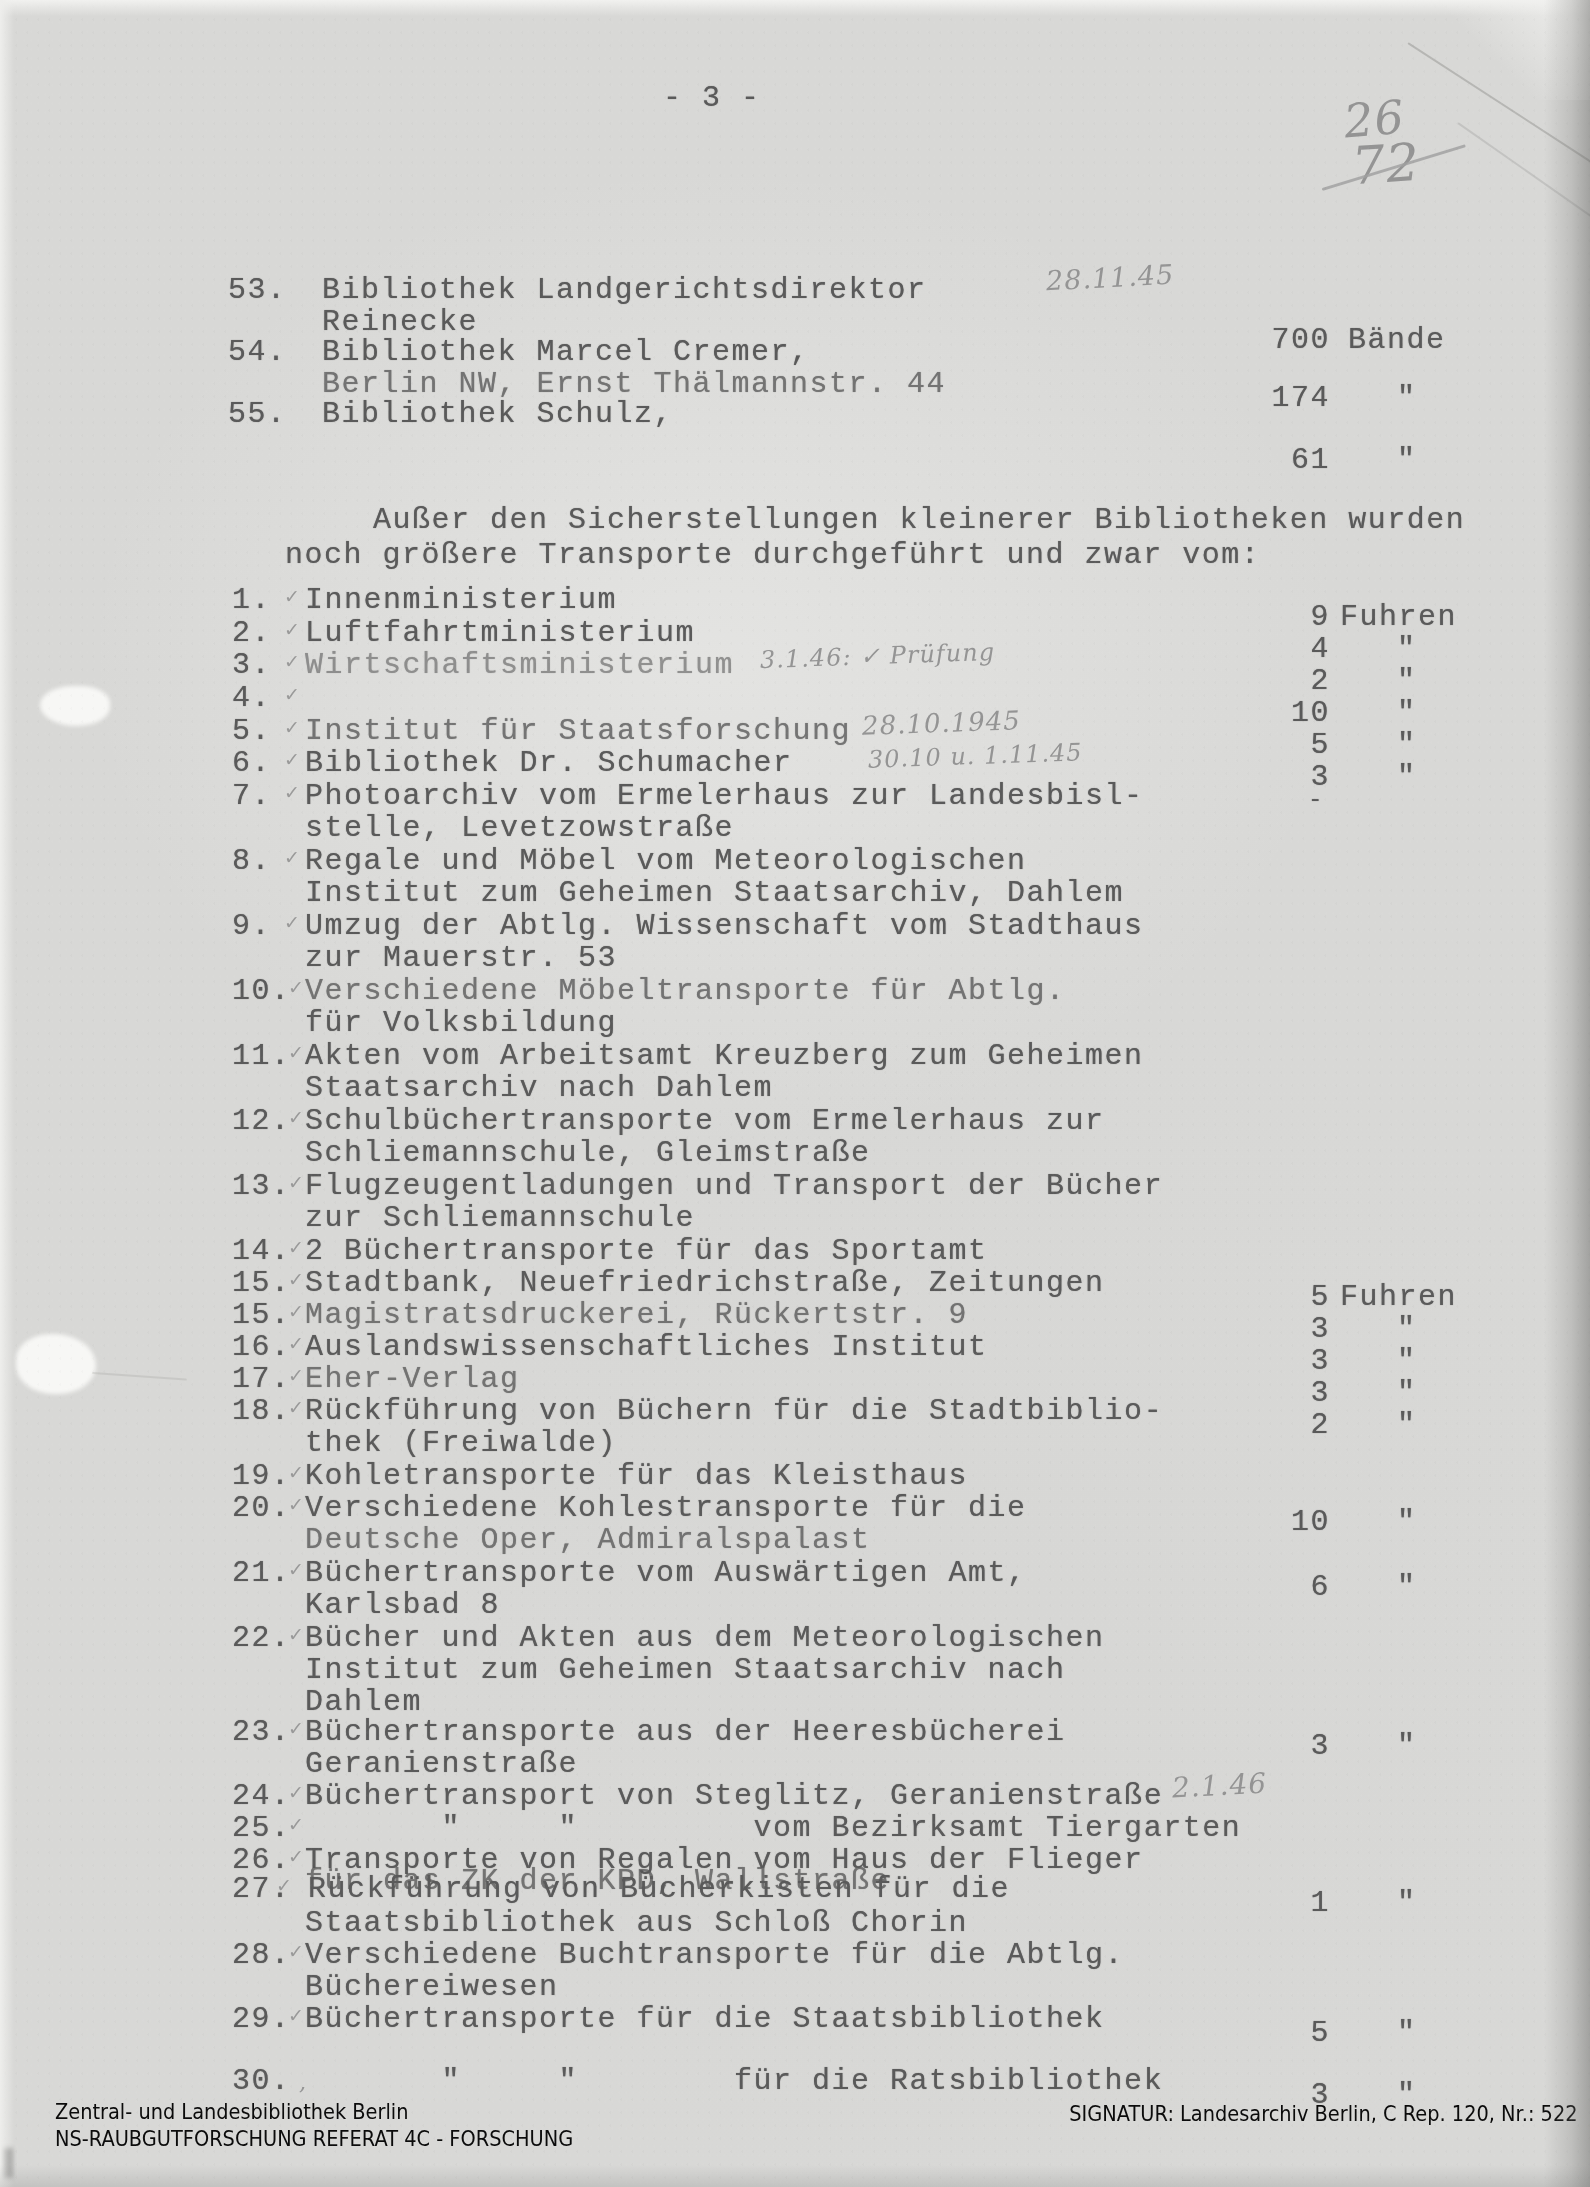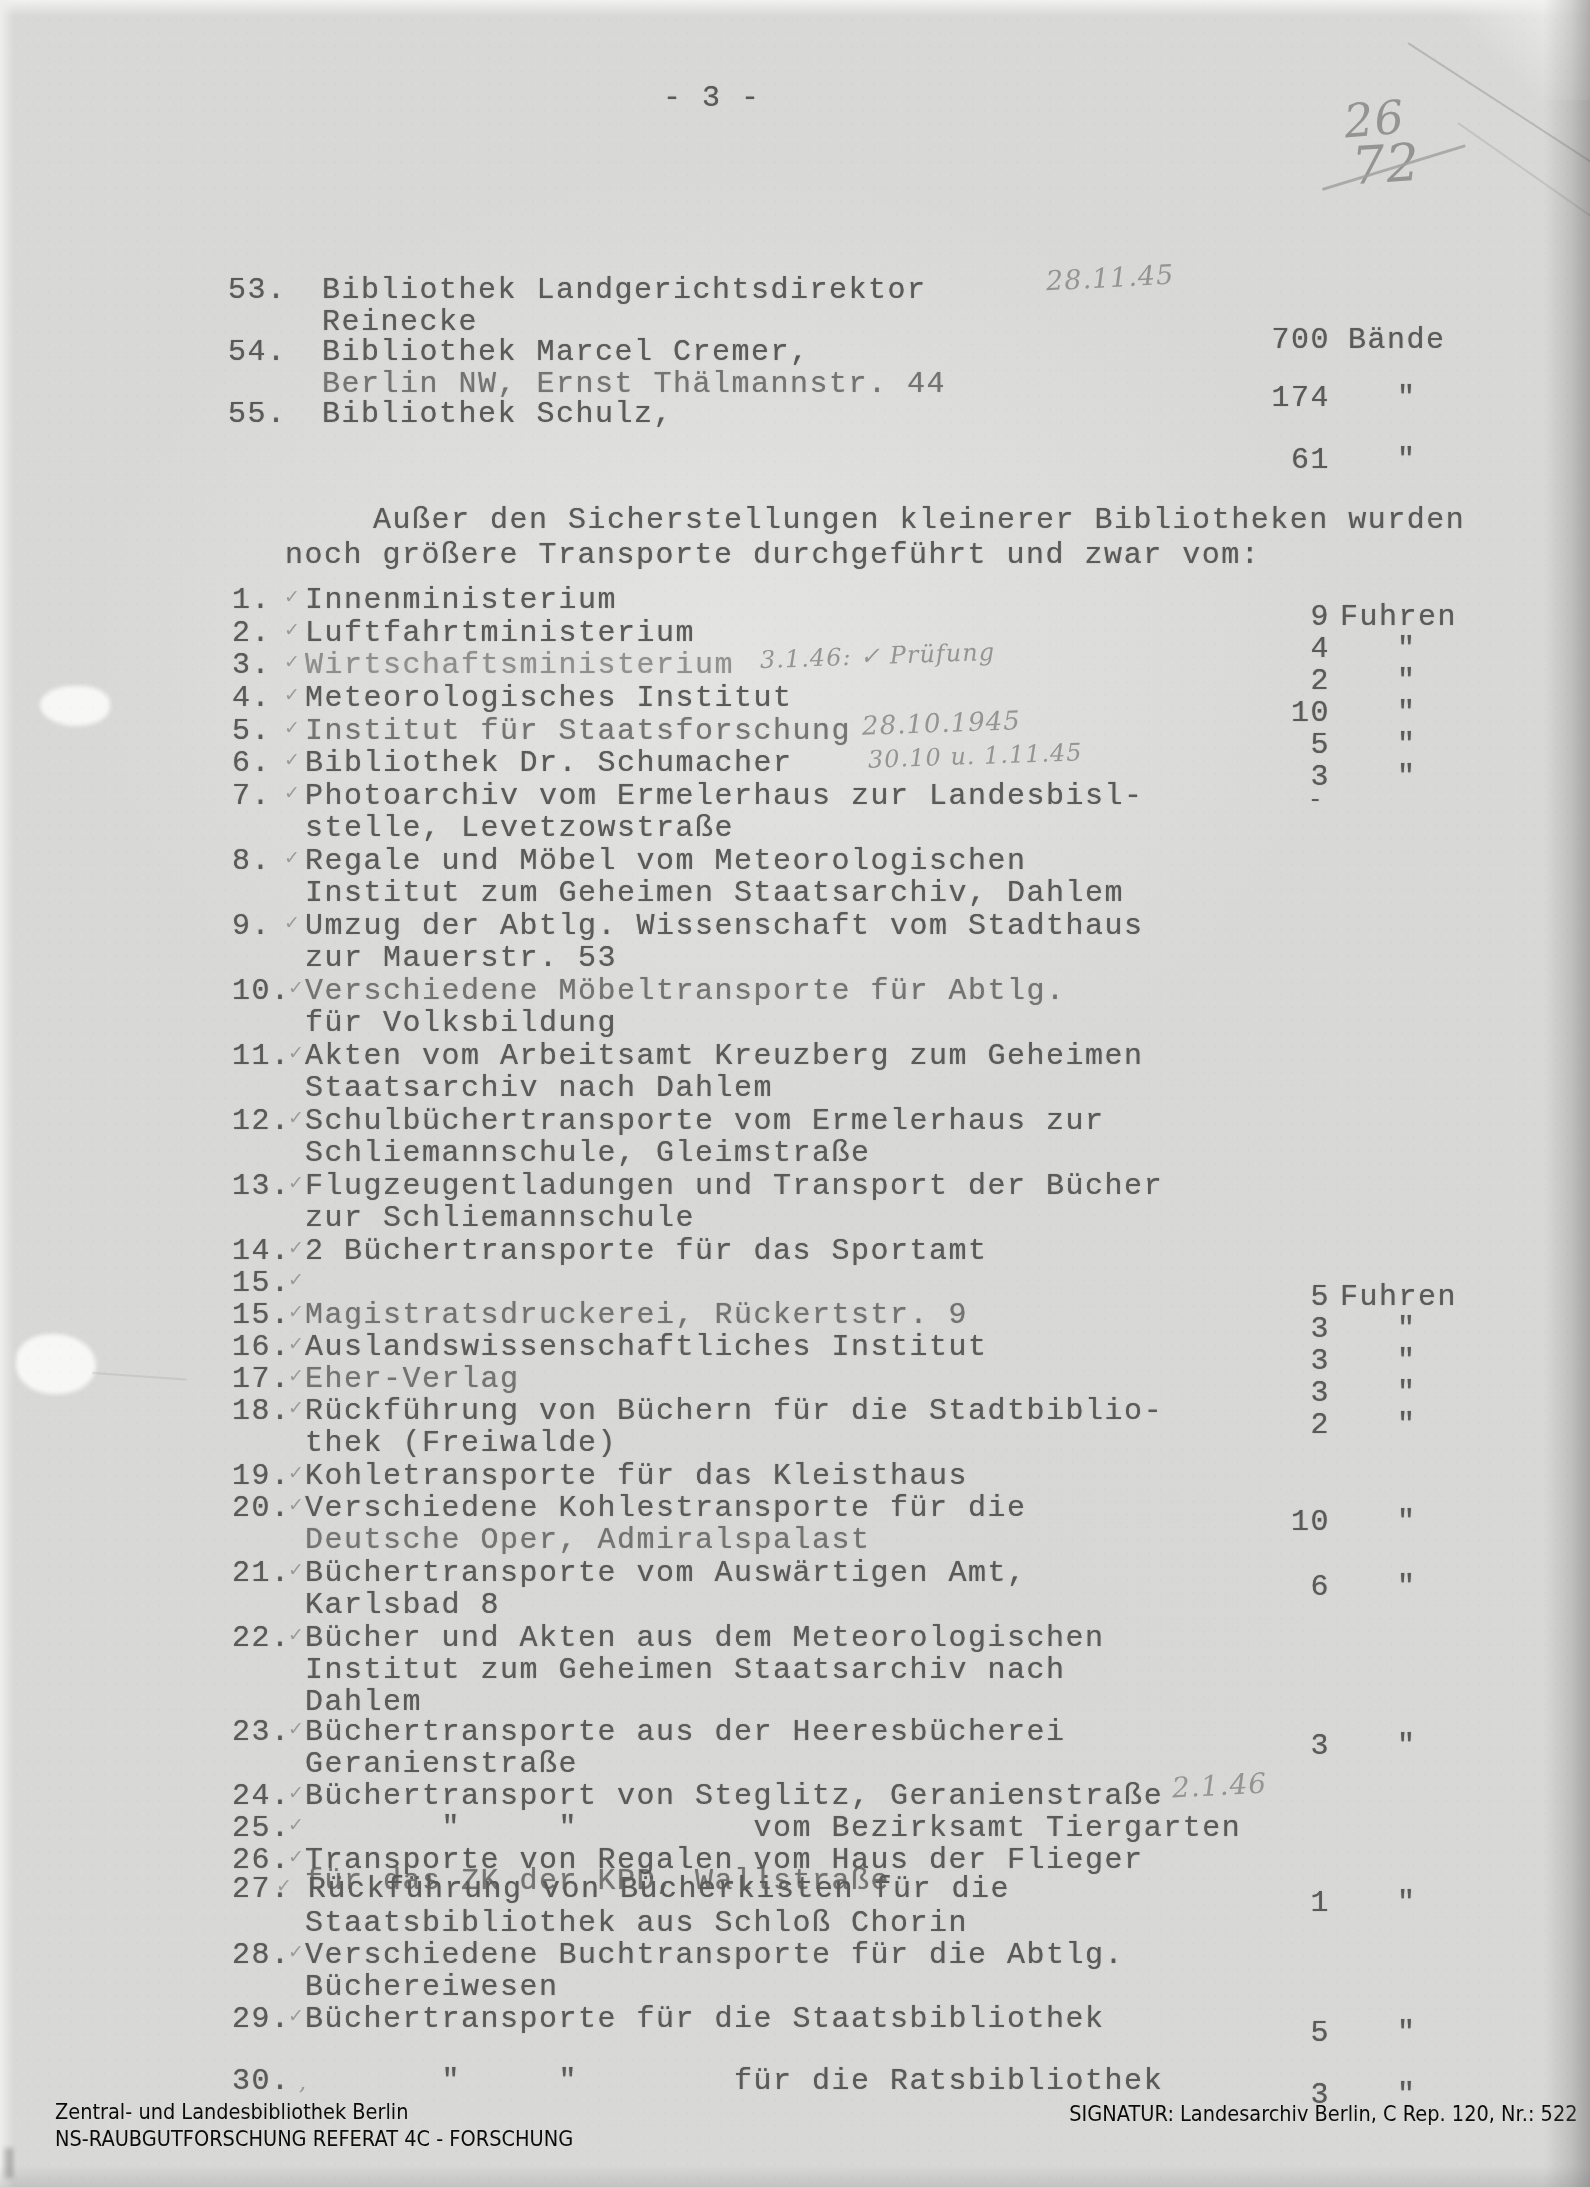--- a/index.html
+++ b/index.html
@@ -107,7 +107,6 @@
 
   <div class="tw num" style="left:232px;top:683px">4.</div>
   <div class="chk" style="left:284px;top:685px">✓</div>
-  <div class="tw" style="left:305px;top:683px">Meteorologisches Institut</div>
   <div class="tw val" style="top:698px">10</div>
   <div class="tw" style="left:1397px;top:698px">"</div>
 

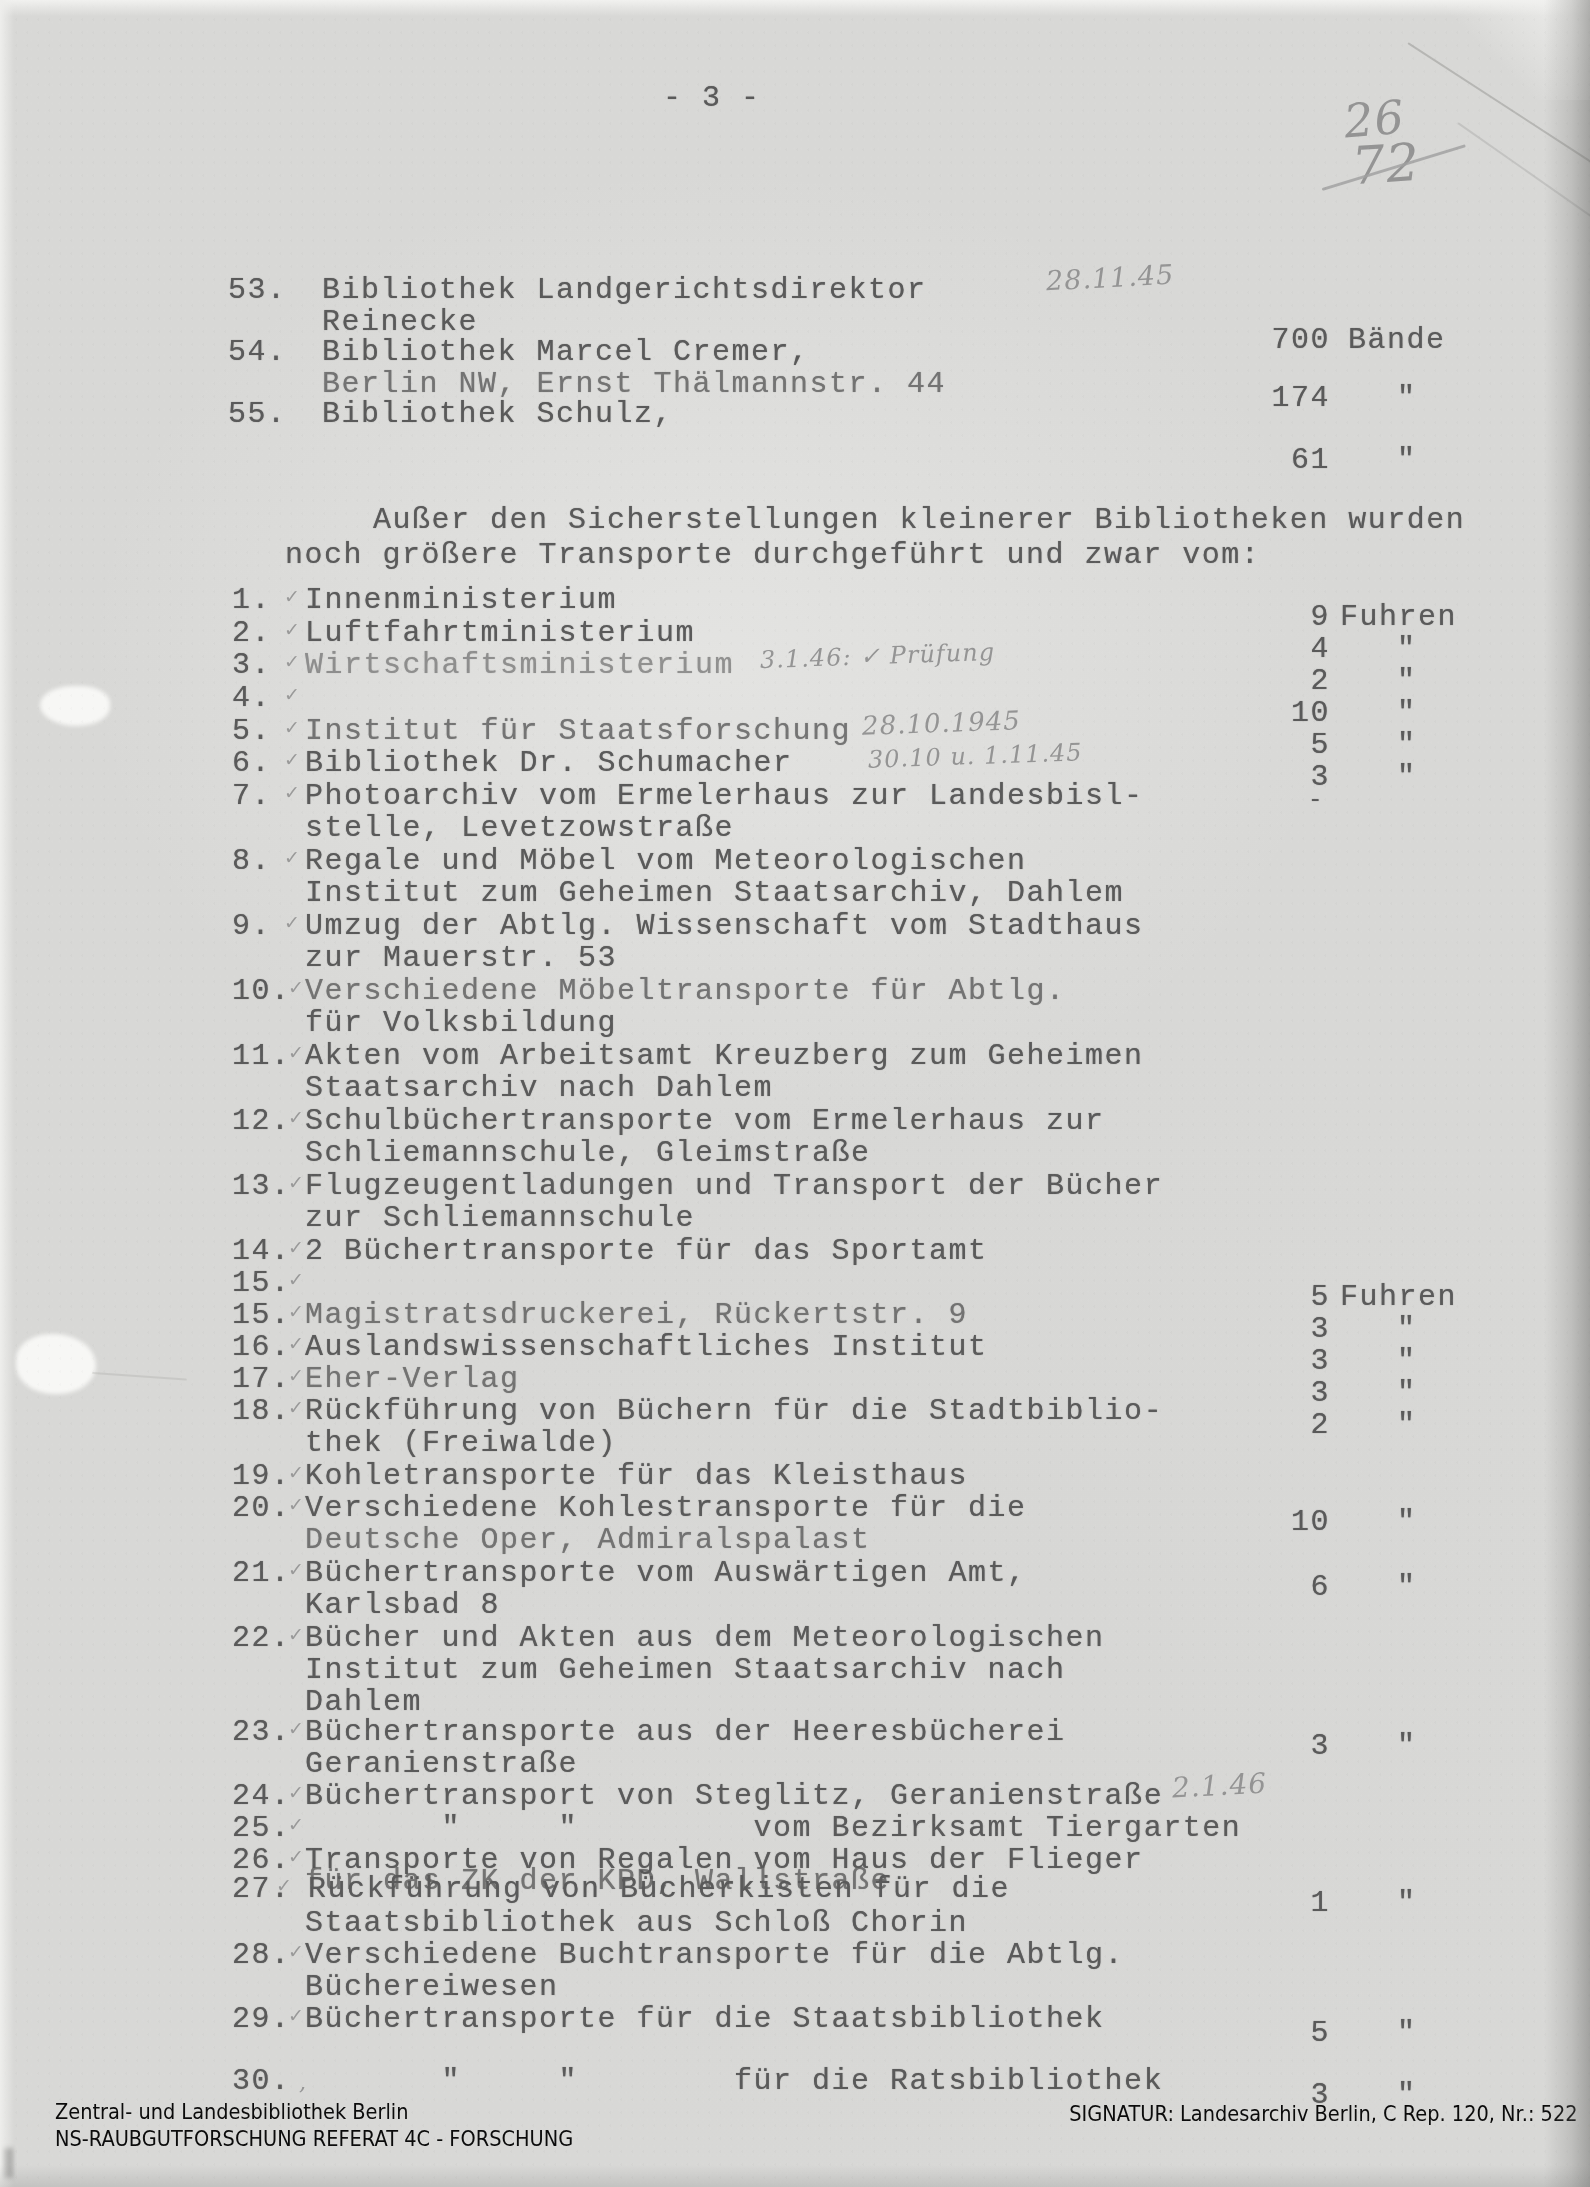--- a/index.html
+++ b/index.html
@@ -166,6 +166,7 @@
 
   <div class="tw num" style="left:232px;top:1268px">15.</div>
   <div class="chk" style="left:288px;top:1270px">✓</div>
+  <div class="tw" style="left:305px;top:1268px">Stadtbank, Neuefriedrichstraße, Zeitungen</div>
   <div class="tw val" style="top:1282px">5</div>
   <div class="tw" style="left:1340px;top:1282px">Fuhren</div>
 

